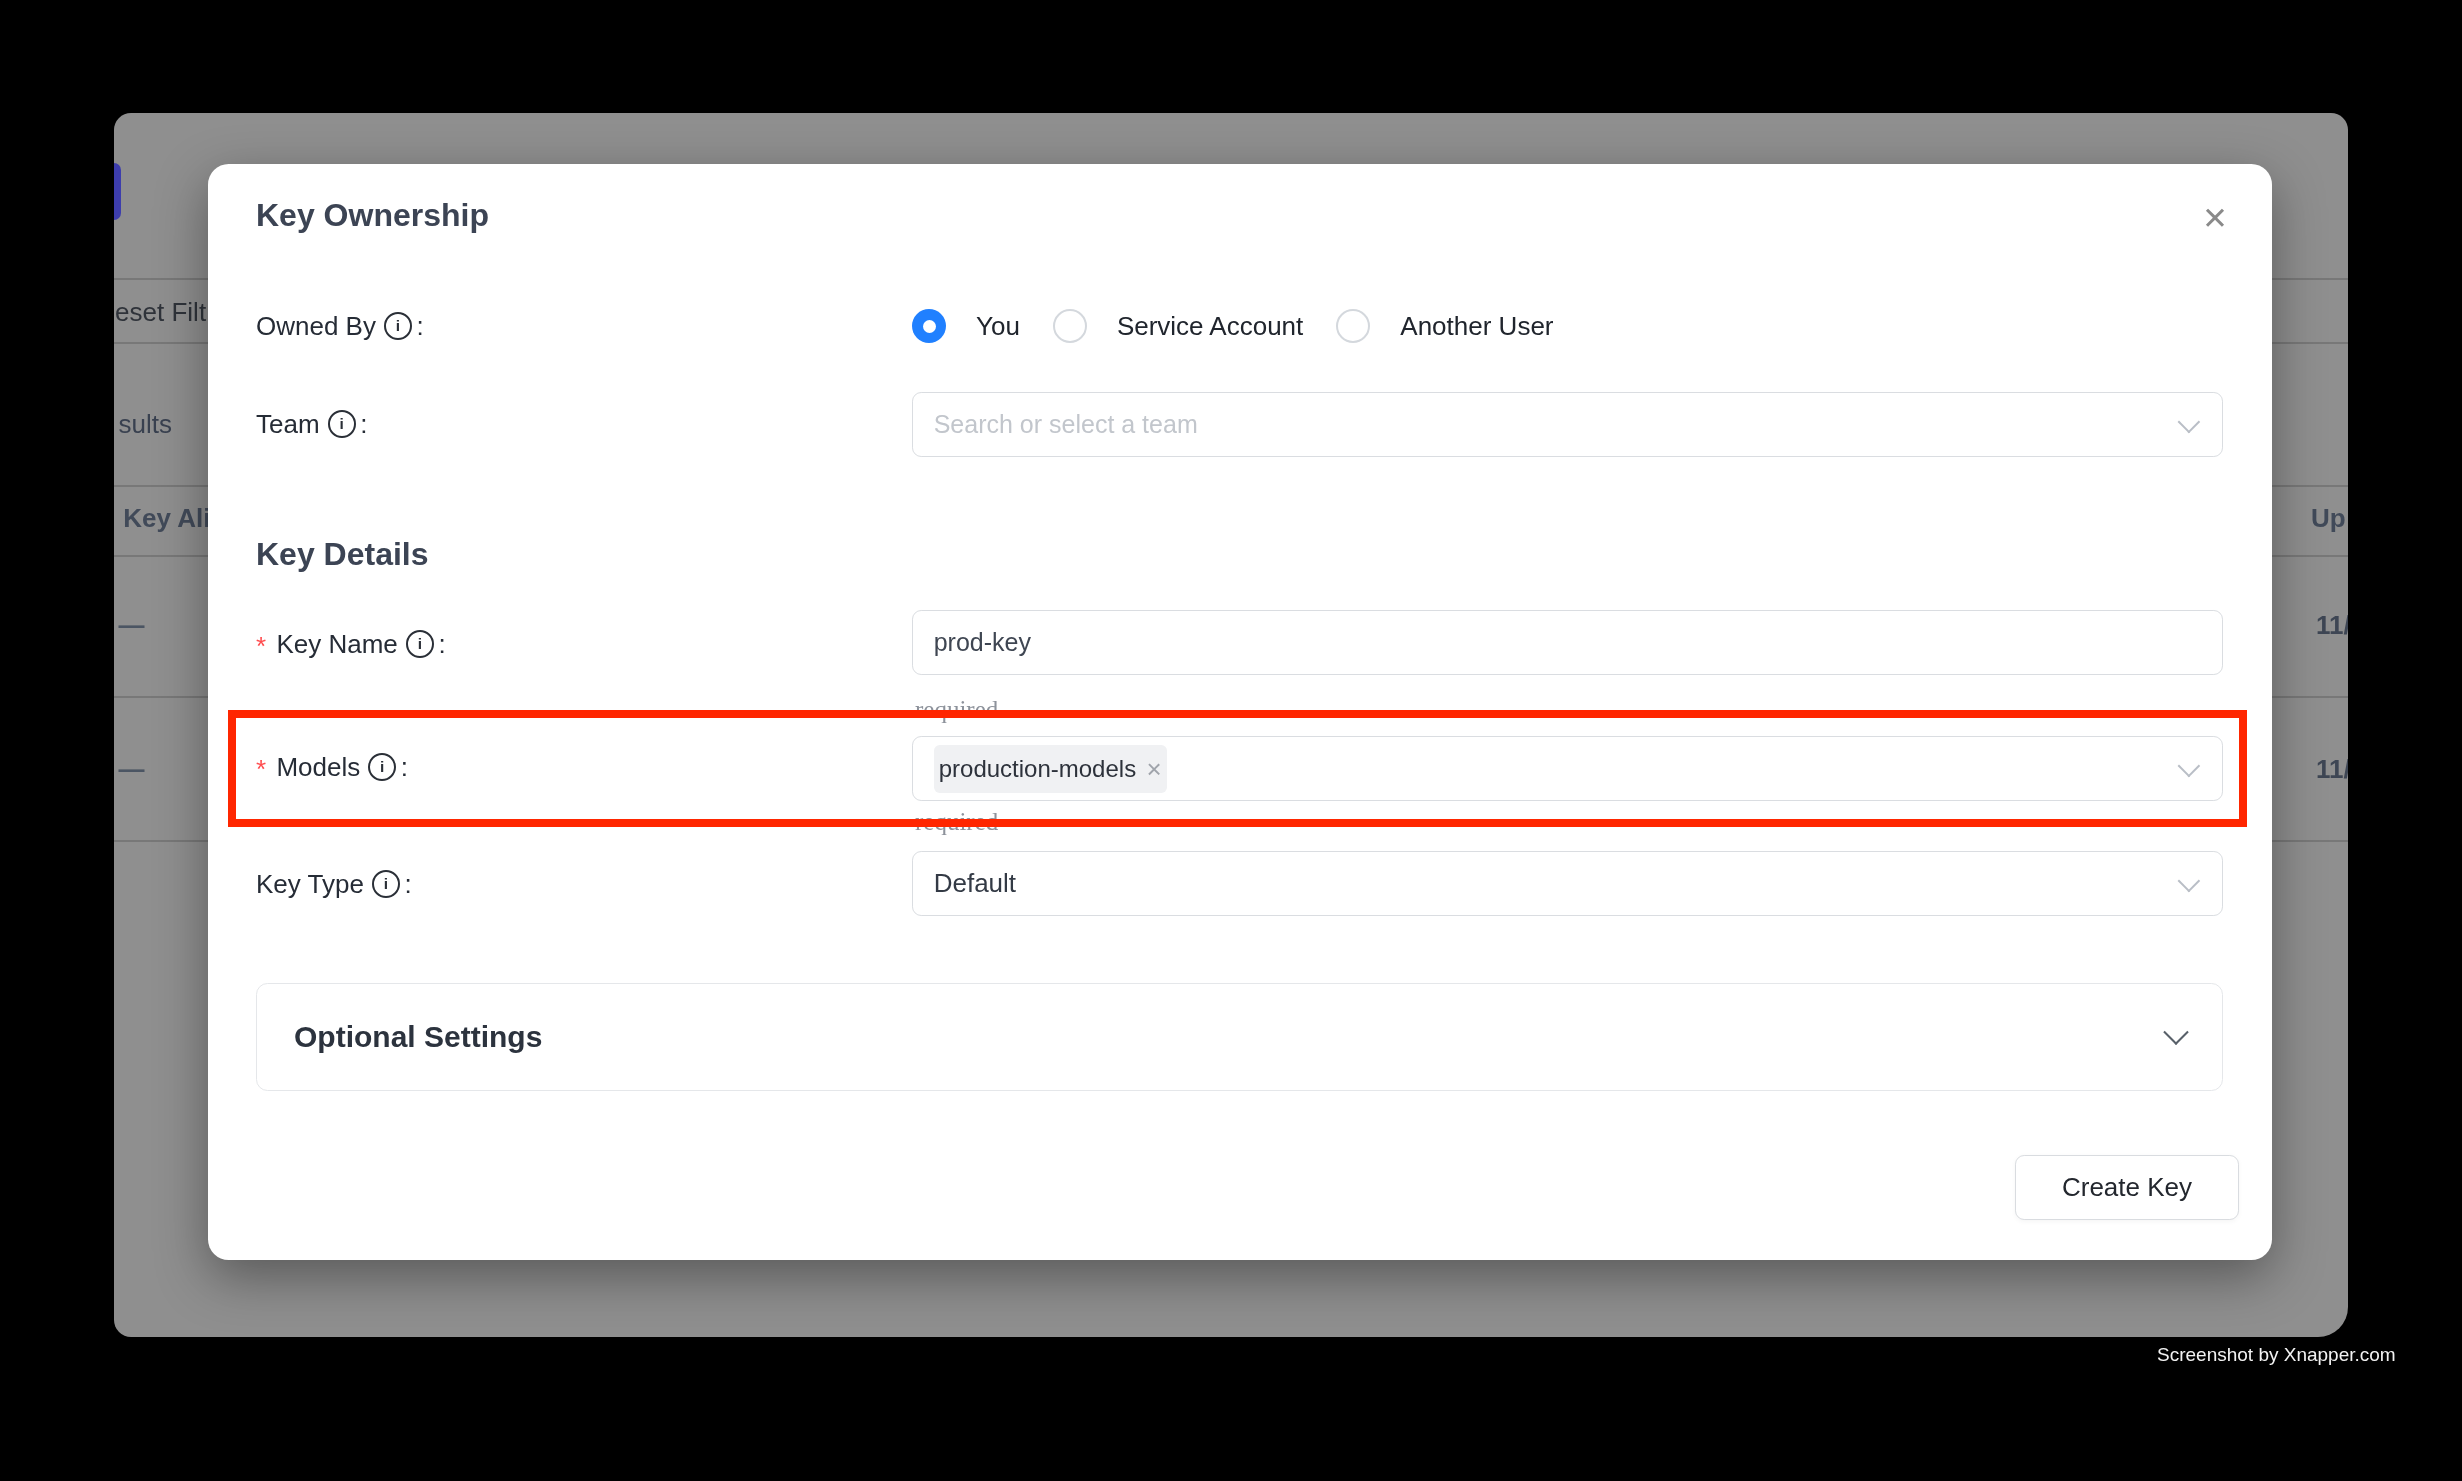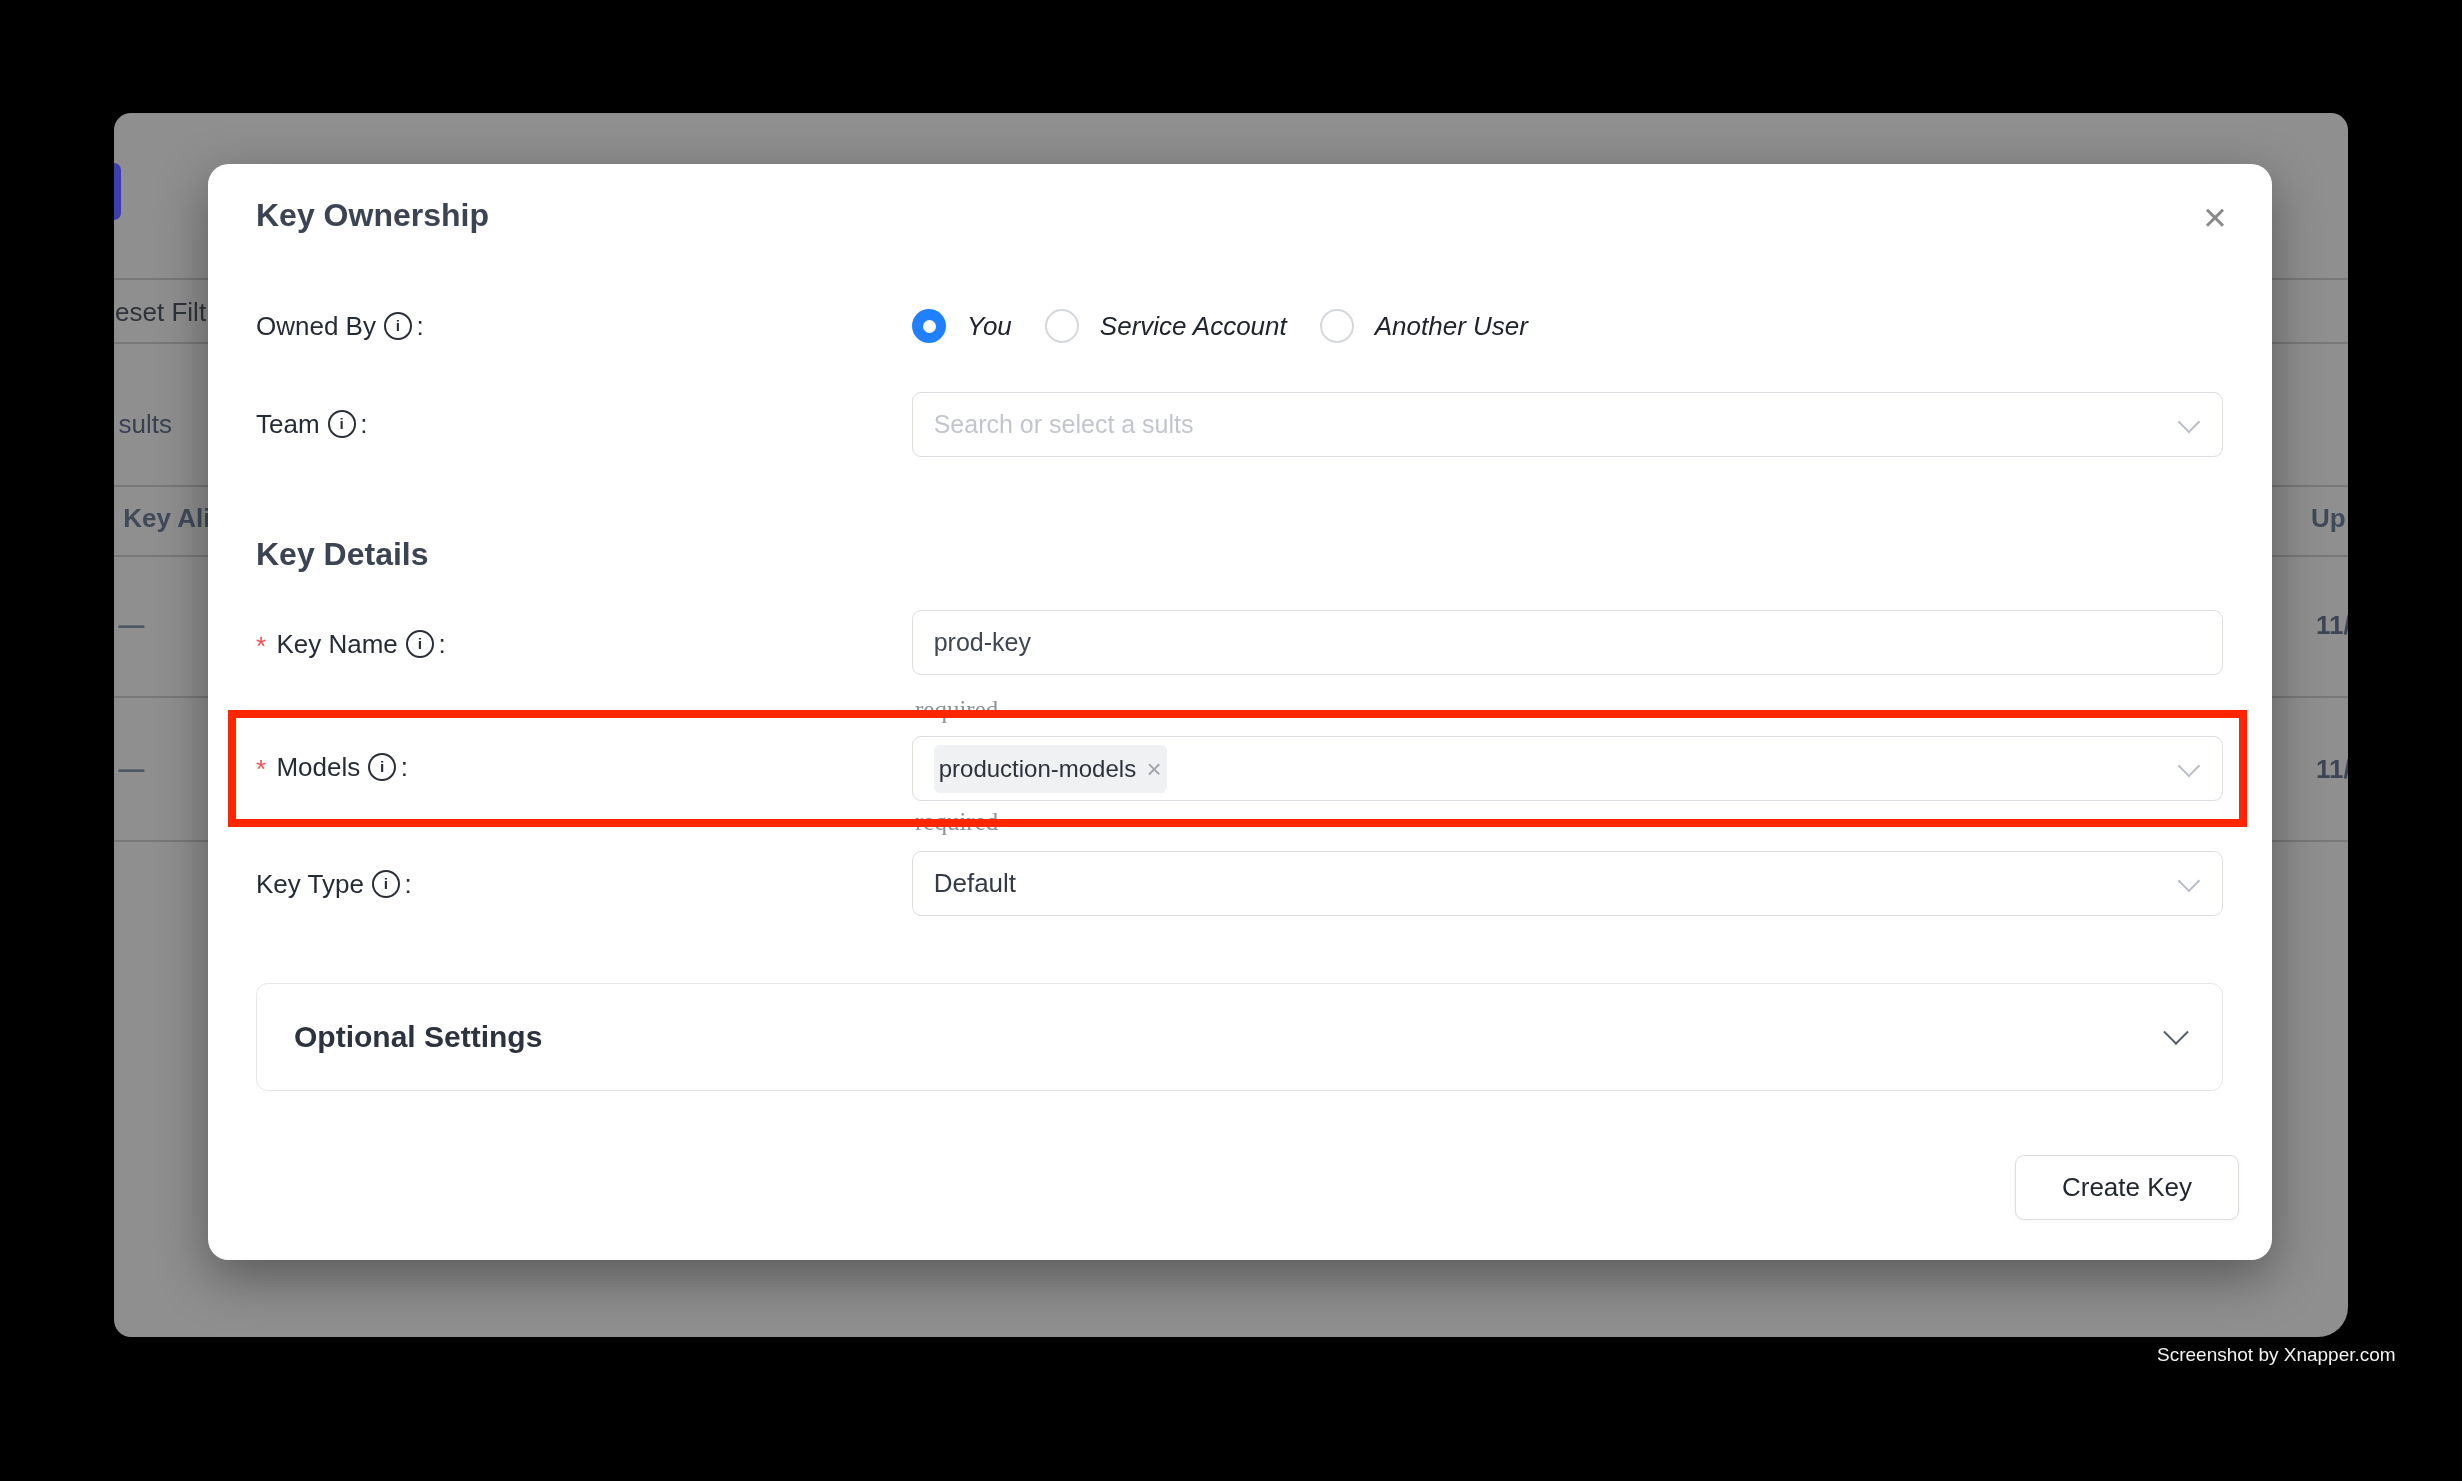--- a/index.html
+++ b/index.html
@@ -27,7 +27,7 @@
 
   
   .radio-group{position:absolute;left:704px;top:145px;display:flex;align-items:center;gap:33px;}
-  .radio-item{display:flex;align-items:center;gap:21px;cursor:pointer;font-style:italic;}
+  .radio-item{display:flex;align-items:center;gap:30px;cursor:pointer;}
   .radio{width:34px;height:34px;border-radius:50%;border:2.3px solid #d4d8dd;background:#fff;box-sizing:border-box;
          display:flex;align-items:center;justify-content:center;}
   .radio.selected{border:none;background:#2080ff;}

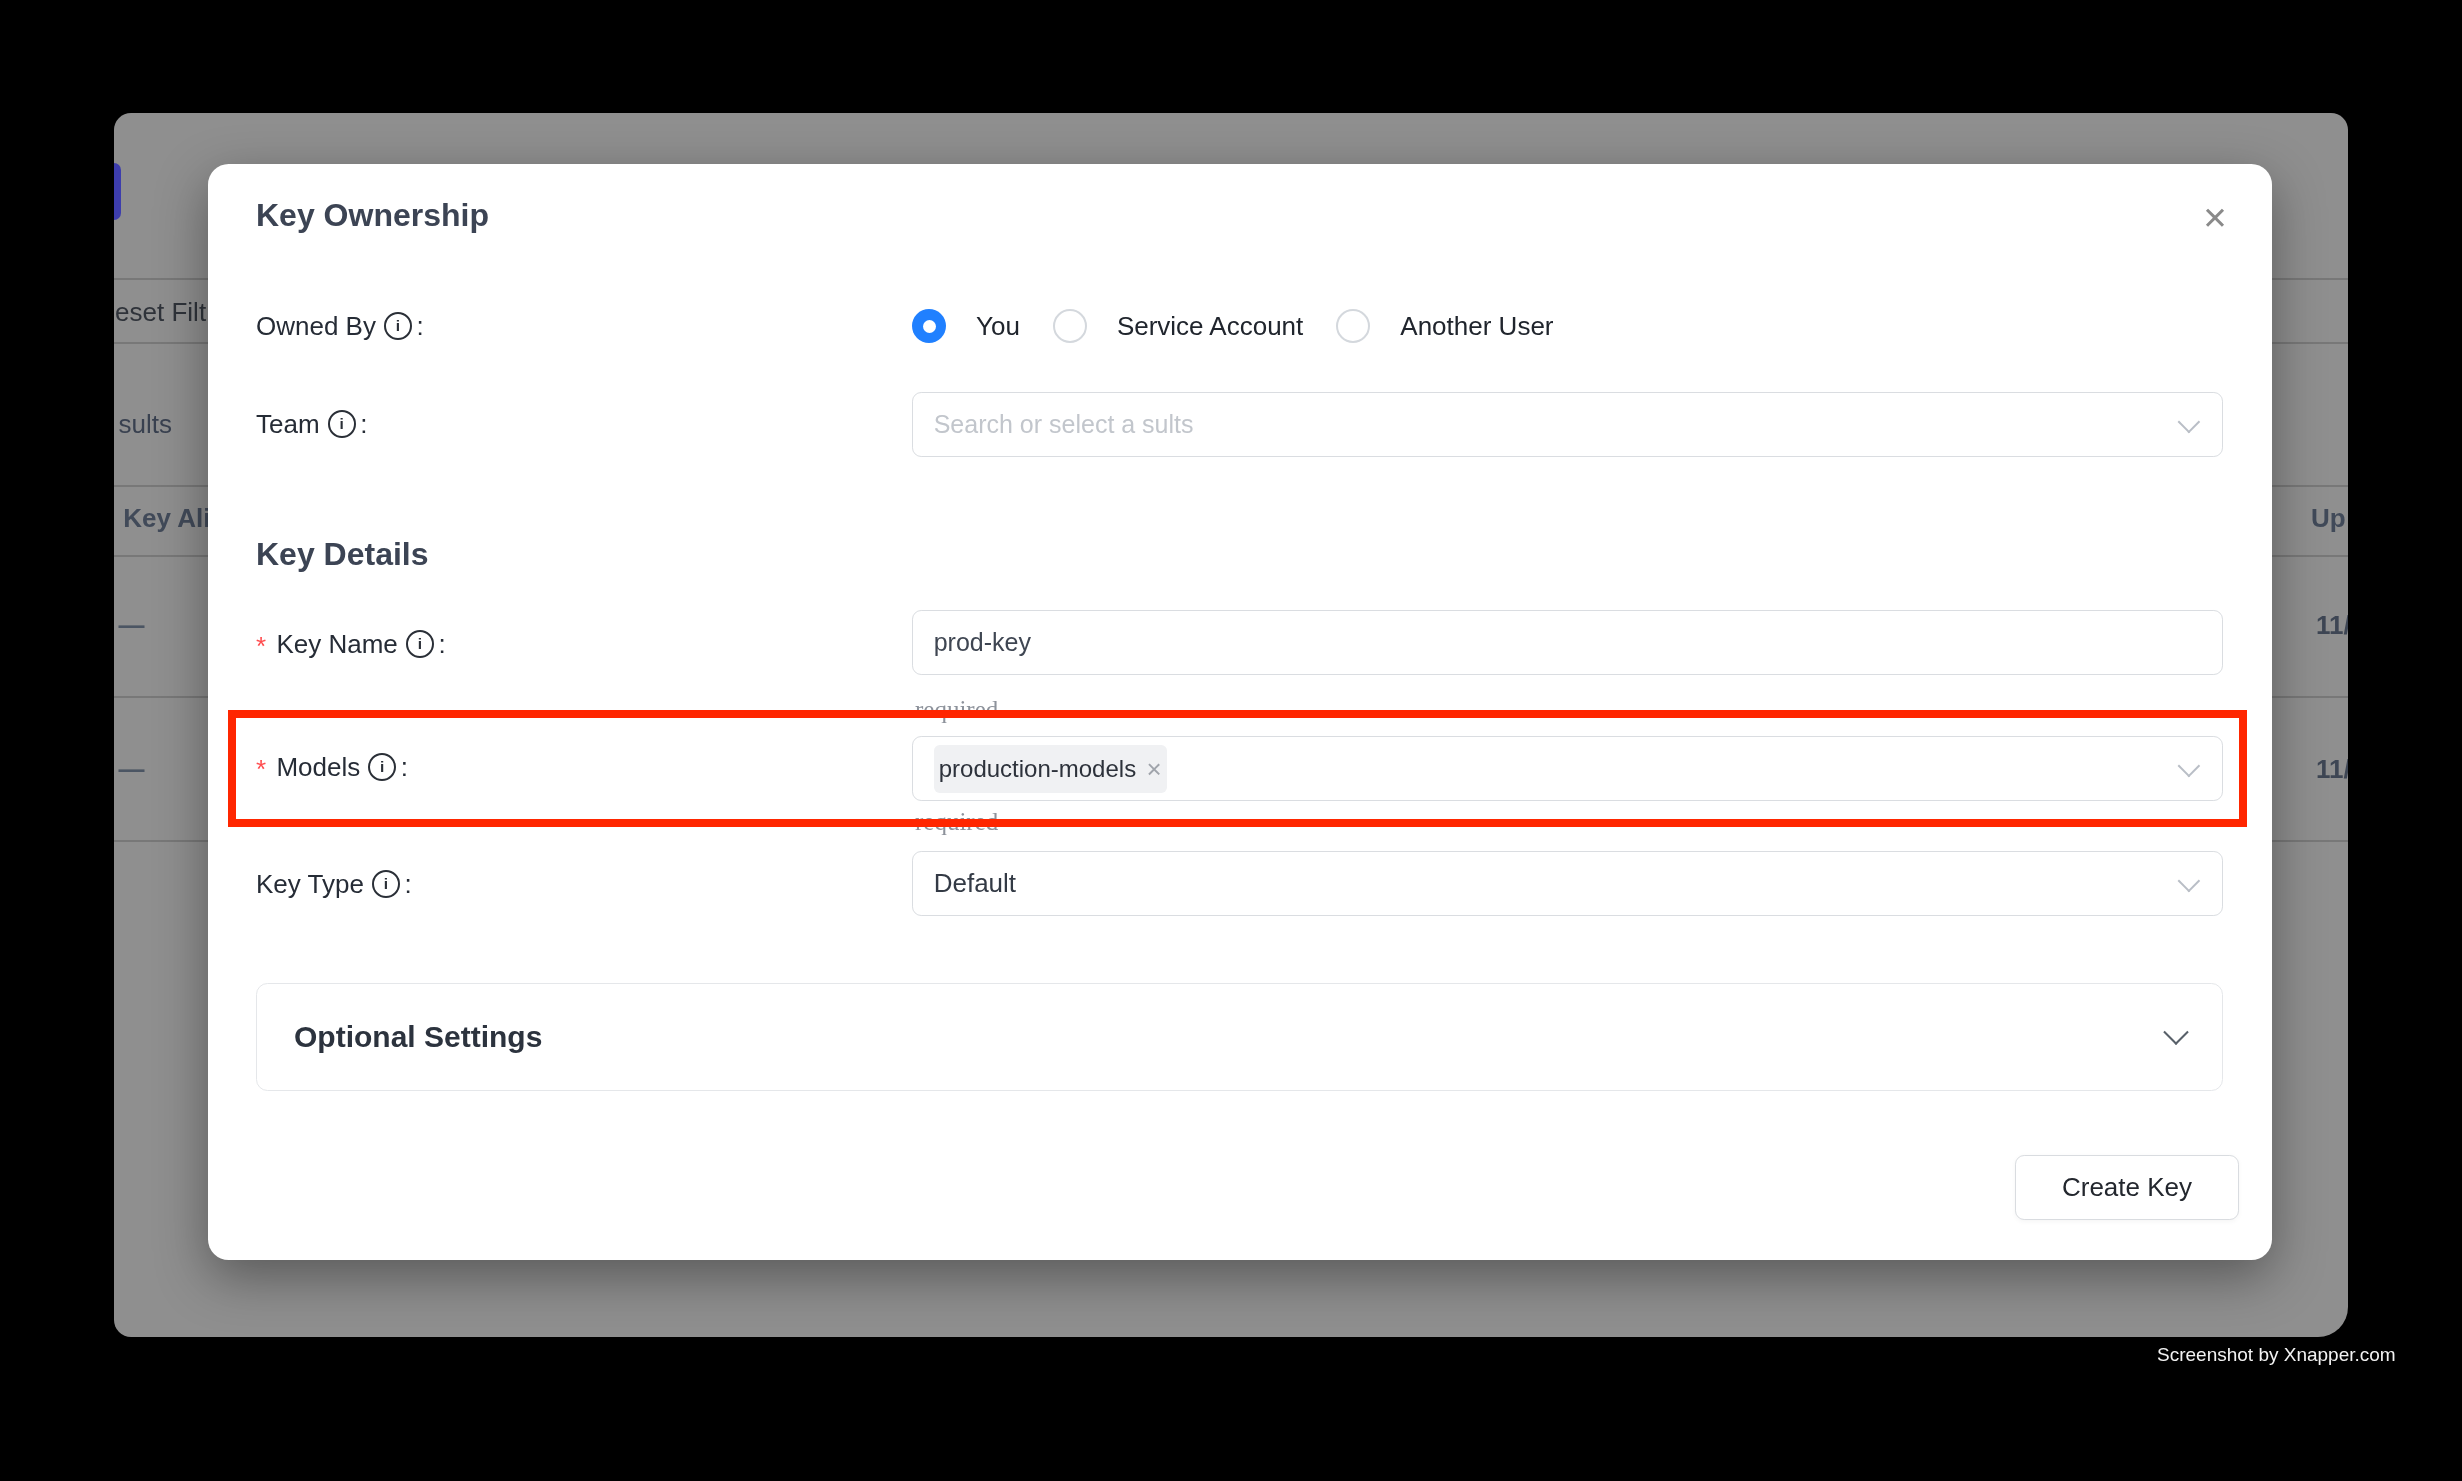--- a/index.html
+++ b/index.html
@@ -124,7 +124,7 @@
       <span class="colon">:</span>
     </div>
     <div class="field" style="top:228px">
-      <span class="placeholder">Search or select a sults</span>
+      <span class="placeholder">Search or select a team</span>
       <span class="chev"></span>
     </div>
 

